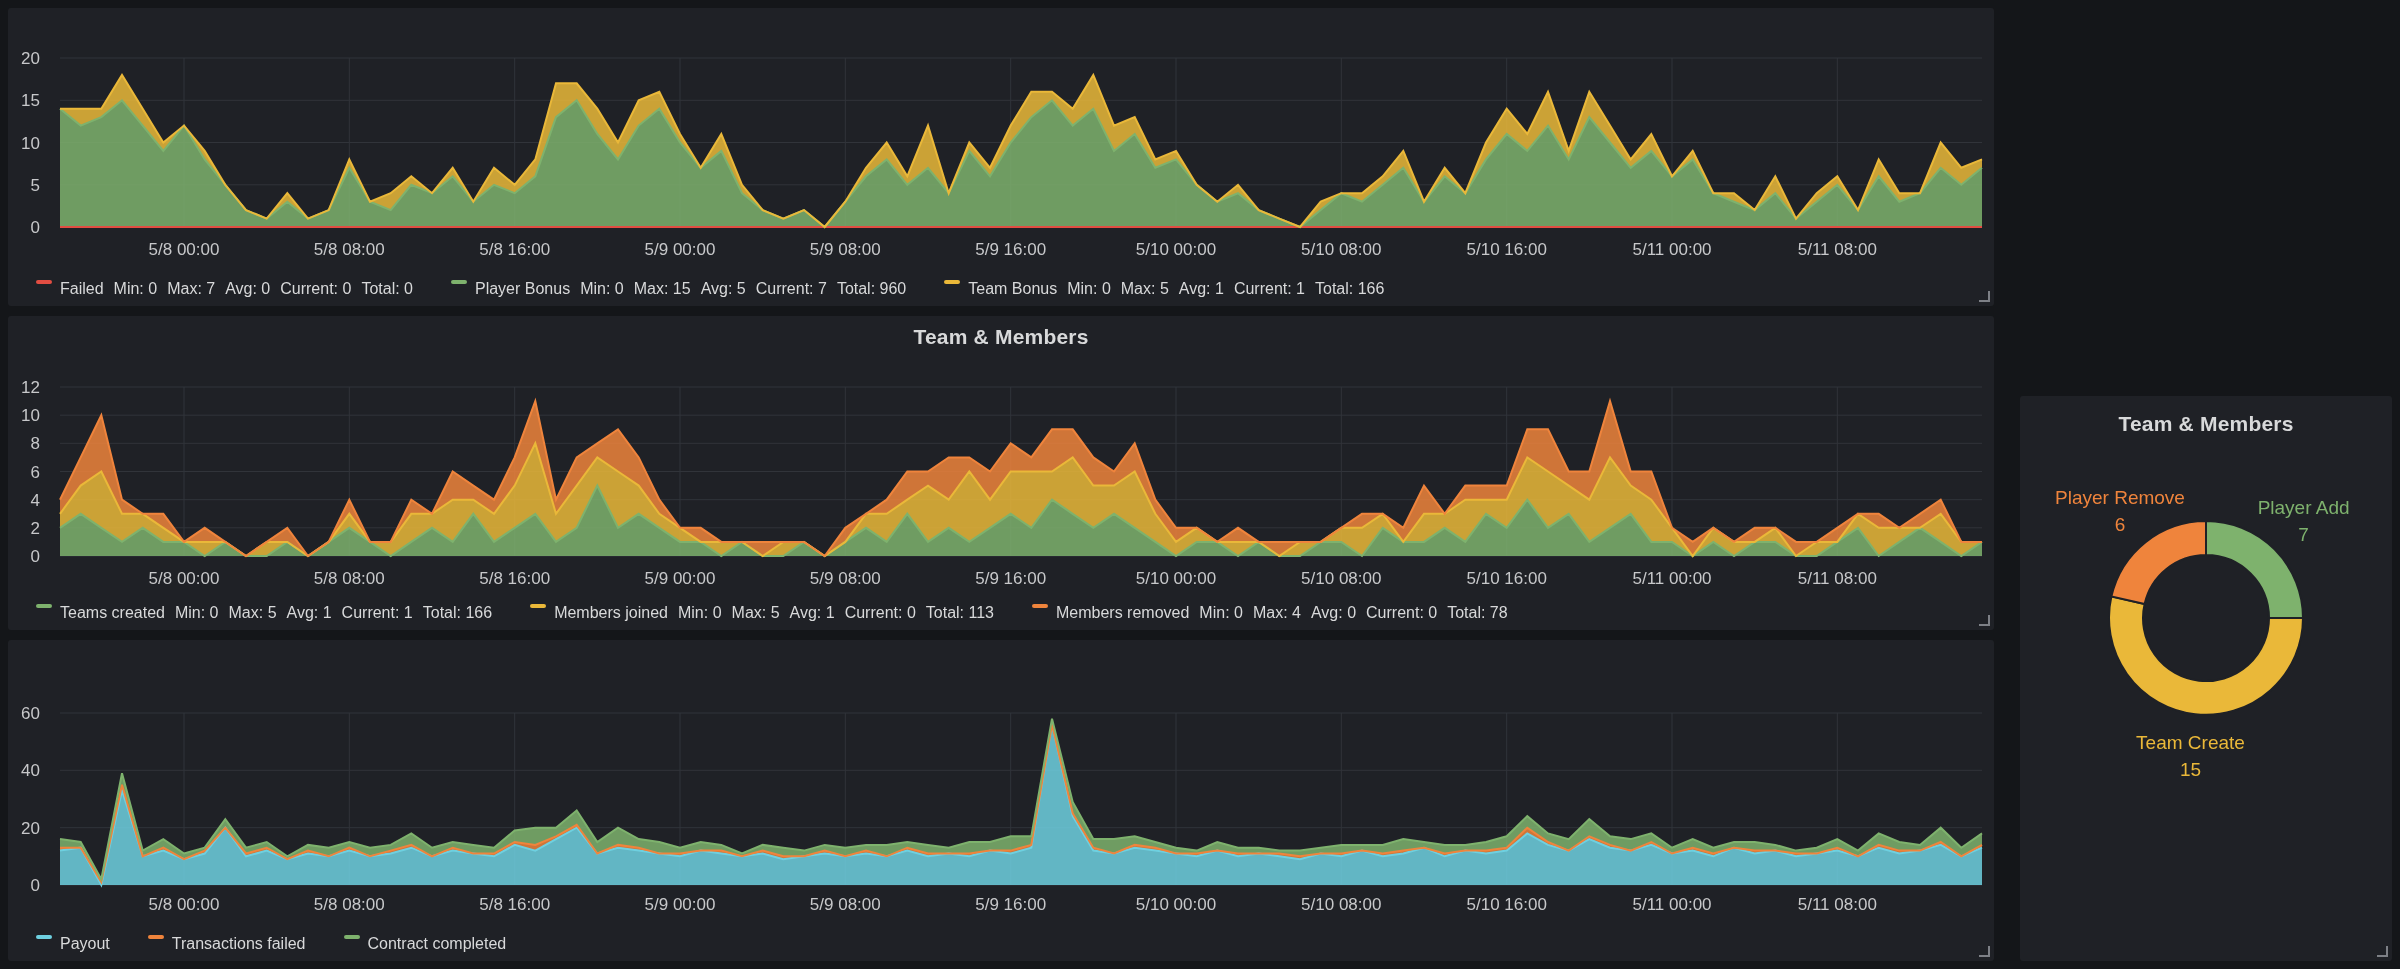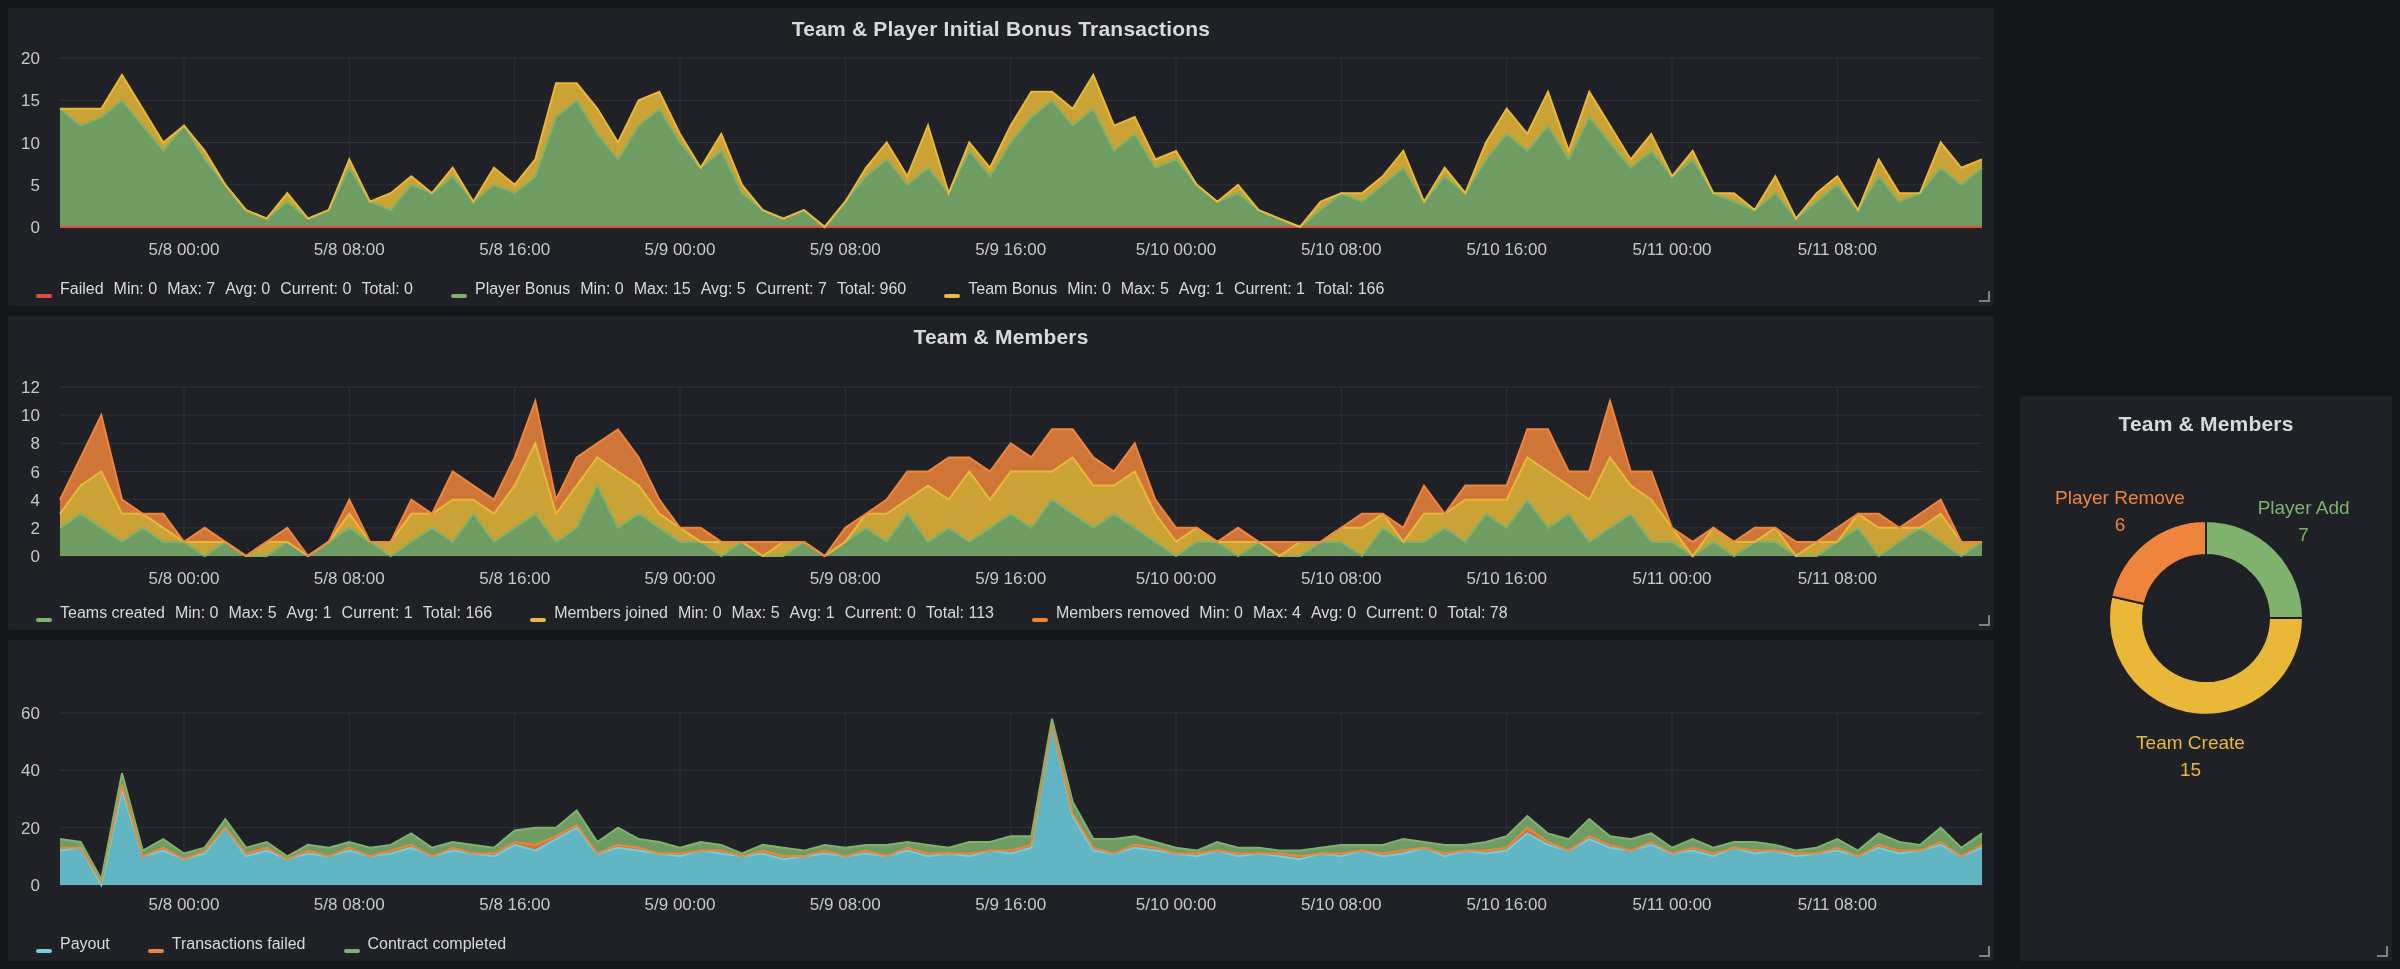--- a/index.html
+++ b/index.html
@@ -27,7 +27,6 @@
 <main class="dashboard">
 
   <section class="panel" style="left:8px;top:8px;width:1986px;height:298px">
-    <h2 class="panel-title">Team &amp; Player Initial Bonus Transactions</h2>
     <div class="chart" id="chart-p1">
         <svg width="1986" height="298">
           <line x1="52" y1="219" x2="1974" y2="219" stroke="#31343a" stroke-width="1"></line>

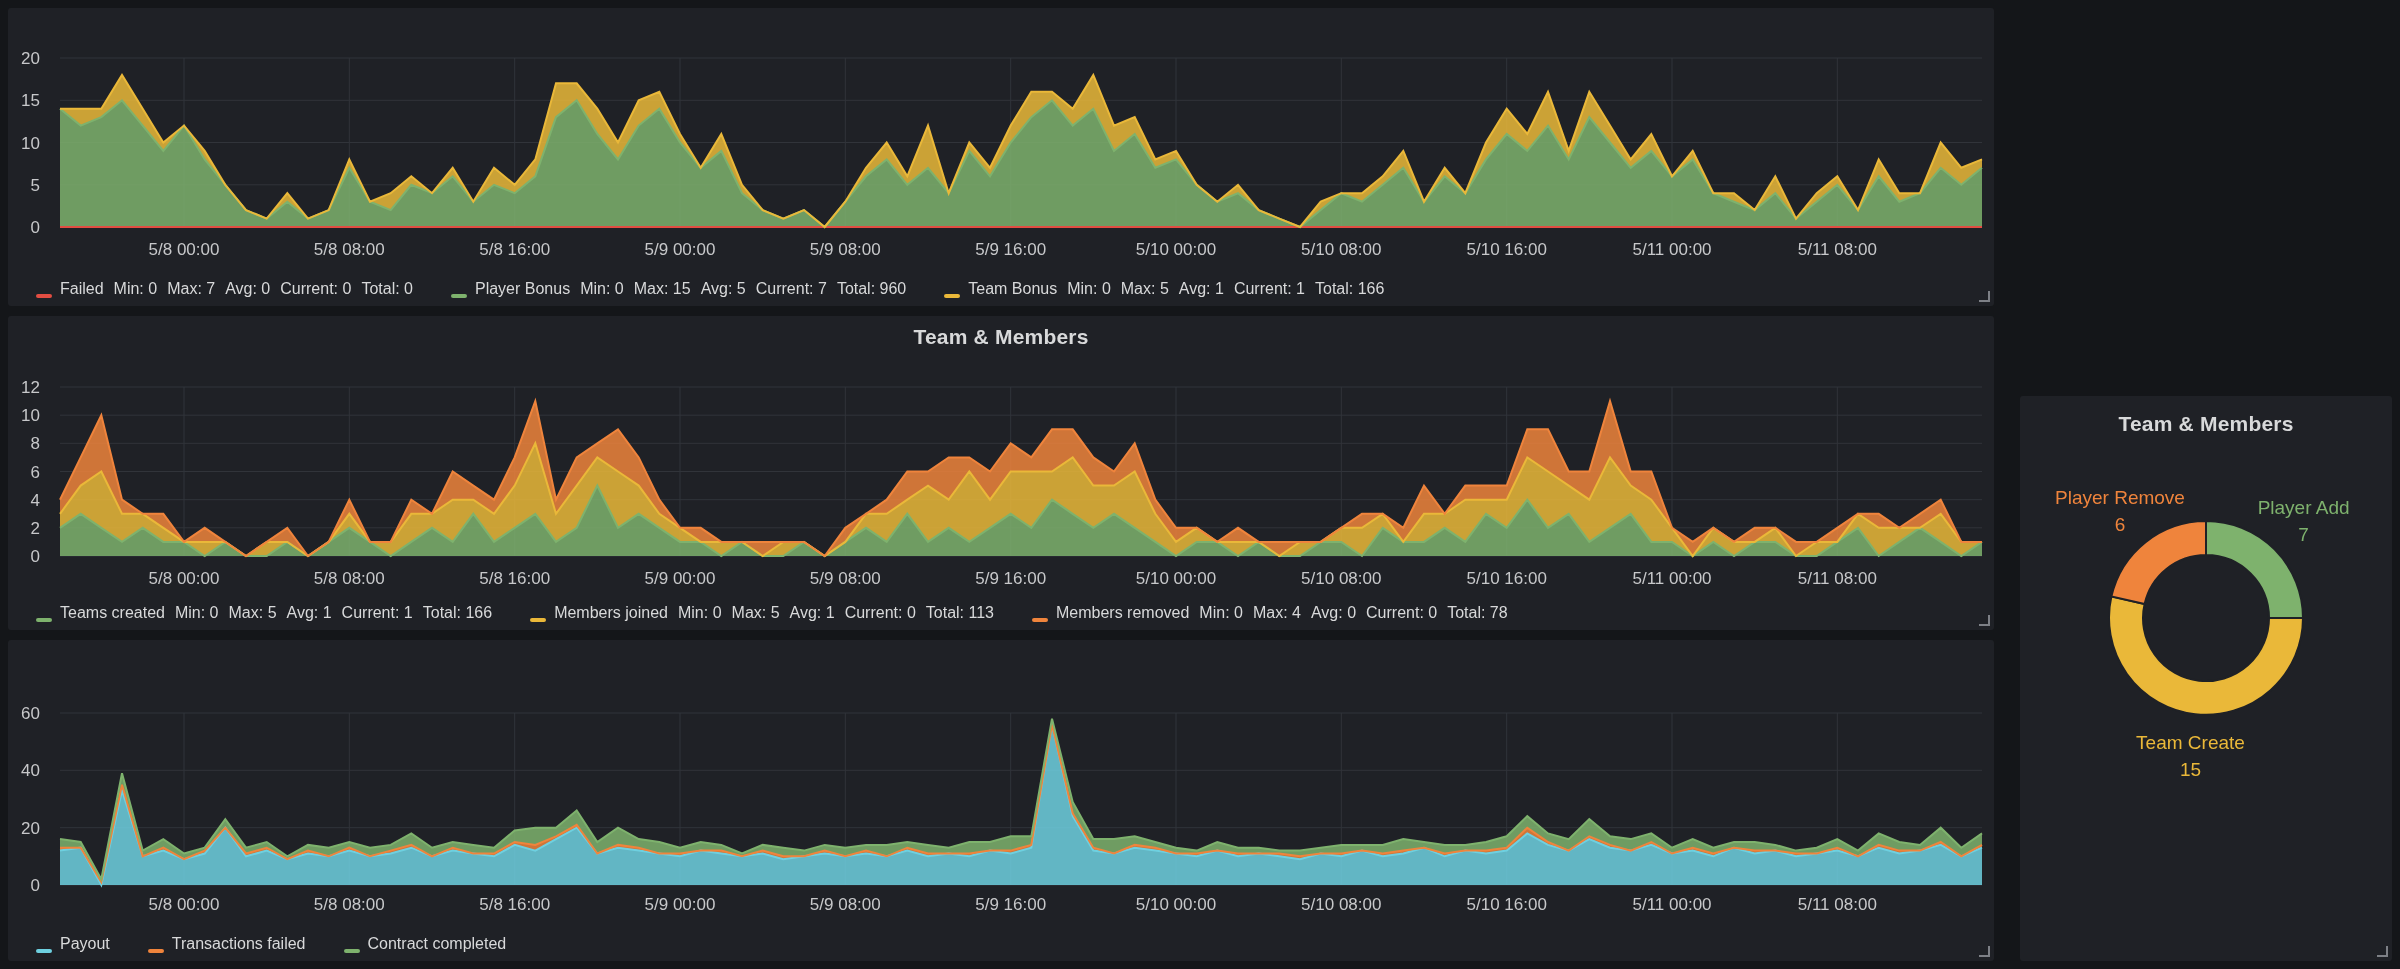--- a/index.html
+++ b/index.html
@@ -13,7 +13,7 @@
   .tick{fill:#c7c8ca;font-size:17px;font-family:"Liberation Sans",sans-serif;}
   .legend{position:absolute;left:28px;bottom:8px;display:flex;align-items:center;gap:38px;
     font-size:16px;color:#d8d9da;white-space:nowrap;z-index:2;}
-  .legend-item{display:flex;align-items:flex-end;}
+  .legend-item{display:flex;align-items:flex-start;}
   .chip{display:inline-block;width:16px;height:4px;border-radius:2px;margin-right:8px;}
   .lname{cursor:pointer;}
   .lstat{margin-left:10px;}

